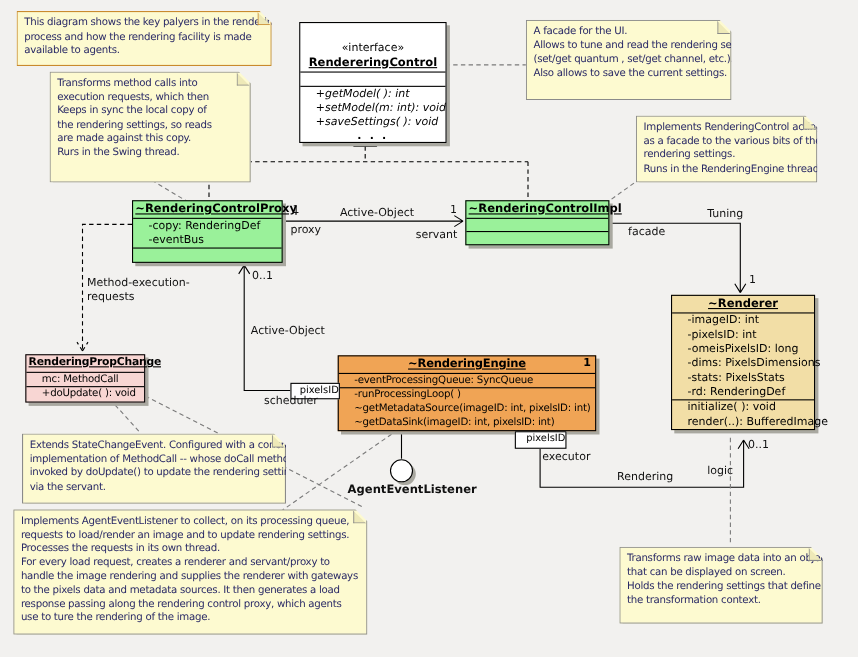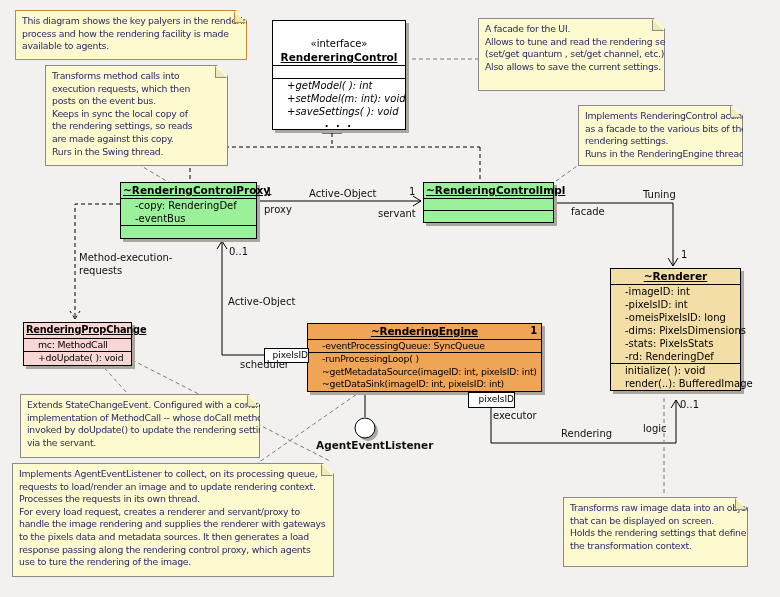--- a/index.html
+++ b/index.html
@@ -82,7 +82,6 @@
     <div class="fold"></div>
     <div class="nline">Transforms method calls into</div>
     <div class="nline">execution requests, which then</div>
-    <div class="nline">posts on the event bus.</div>
     <div class="nline">Keeps in sync the local copy of</div>
     <div class="nline">the rendering settings, so reads</div>
     <div class="nline">are made against this copy.</div>

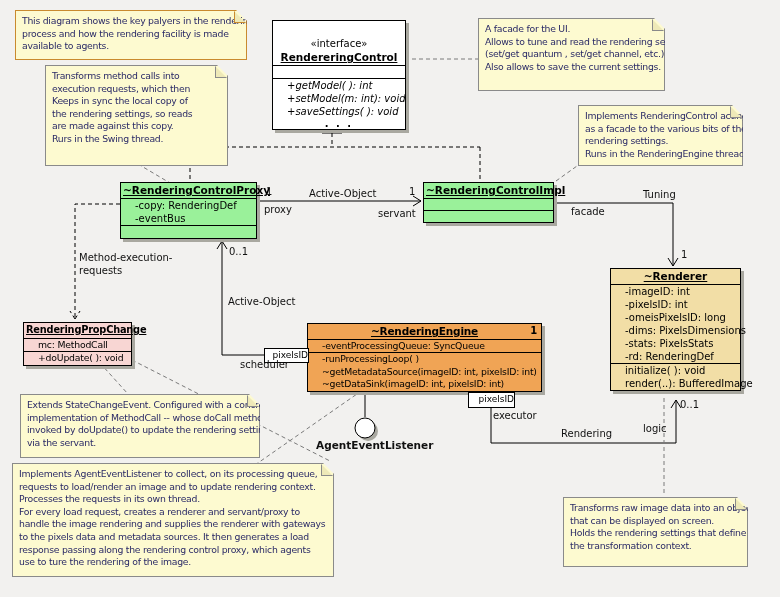--- a/index.html
+++ b/index.html
@@ -115,7 +115,7 @@
   <div class="note" style="left:12px;top:463px;width:309px;height:106px;">
     <div class="fold"></div>
     <div class="nline">Implements AgentEventListener to collect, on its processing queue,</div>
-    <div class="nline">requests to load/render an image and to update rendering context.</div>
+    <div class="nline">requests to load/render an image and to update rendering settings.</div>
     <div class="nline">Processes the requests in its own thread.</div>
     <div class="nline">For every load request, creates a renderer and servant/proxy to</div>
     <div class="nline">handle the image rendering and supplies the renderer with gateways</div>

